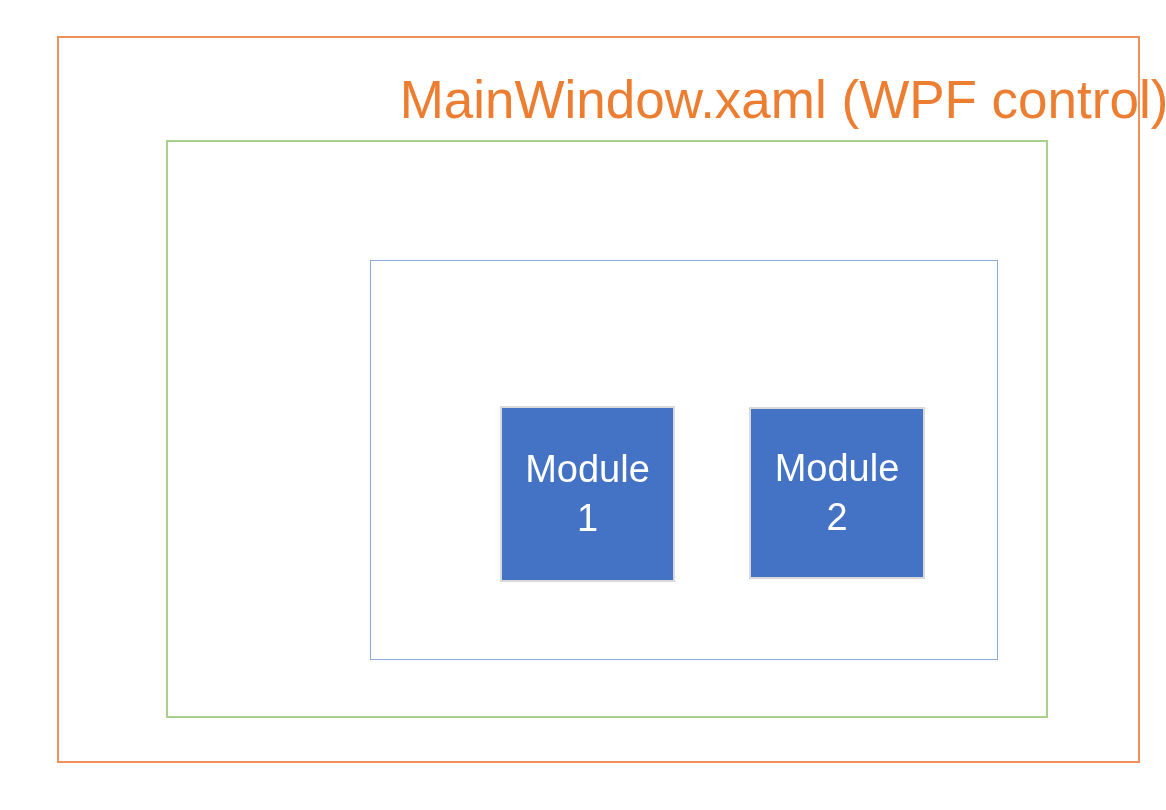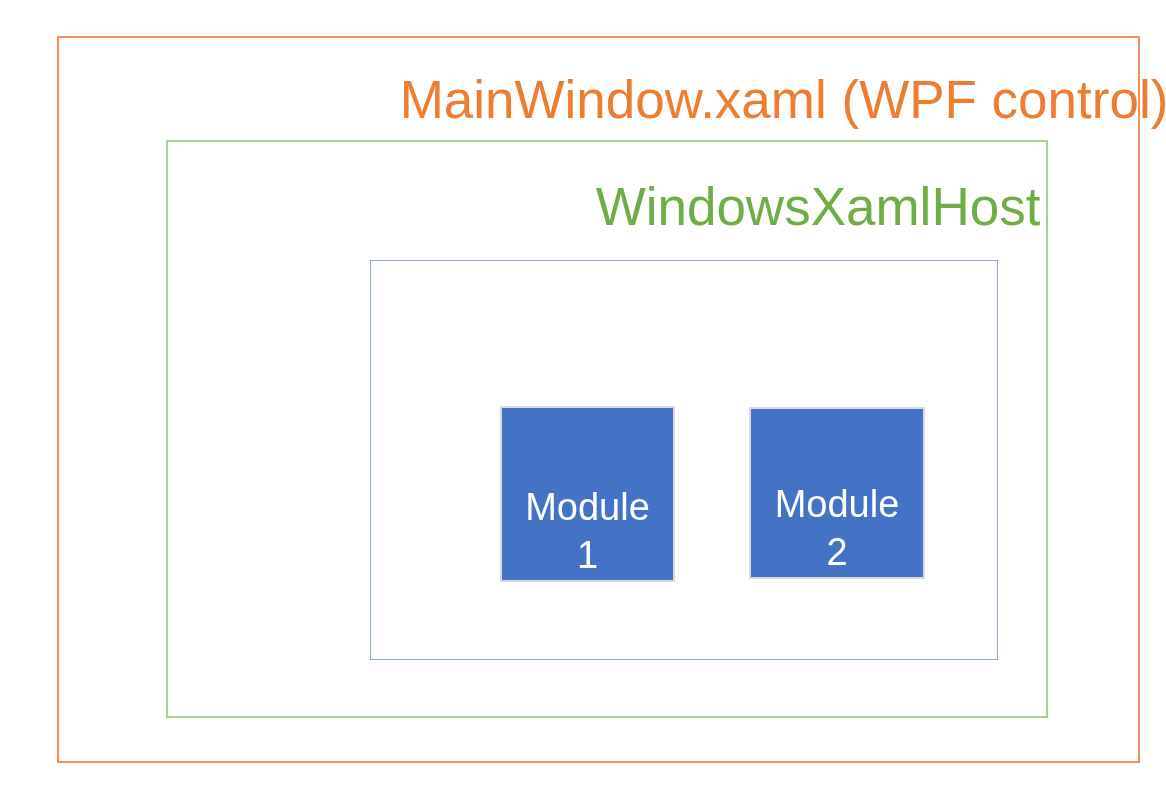--- a/index.html
+++ b/index.html
@@ -100,7 +100,6 @@
   <div class="box-label label-outer">MainWindow.xaml (WPF control)</div>
 
   <div class="frame host"></div>
-  <div class="box-label label-host">WindowsXamlHost</div>
 
   <div class="frame shell"></div>
 

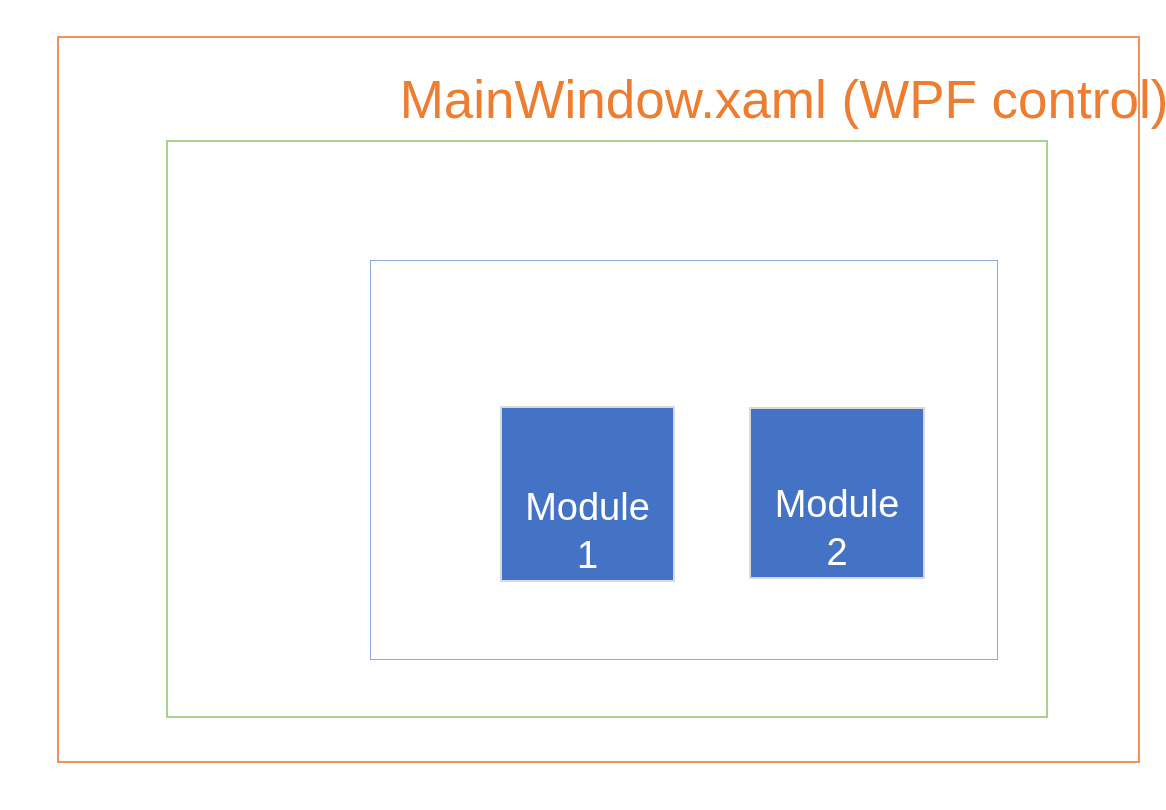--- a/index.html
+++ b/index.html
@@ -73,7 +73,7 @@
     display: flex;
     flex-direction: column;
     align-items: center;
-    justify-content: flex-end;
+    justify-content: center;
     text-align: center;
     font-size: 38px;
     line-height: 1.28;

